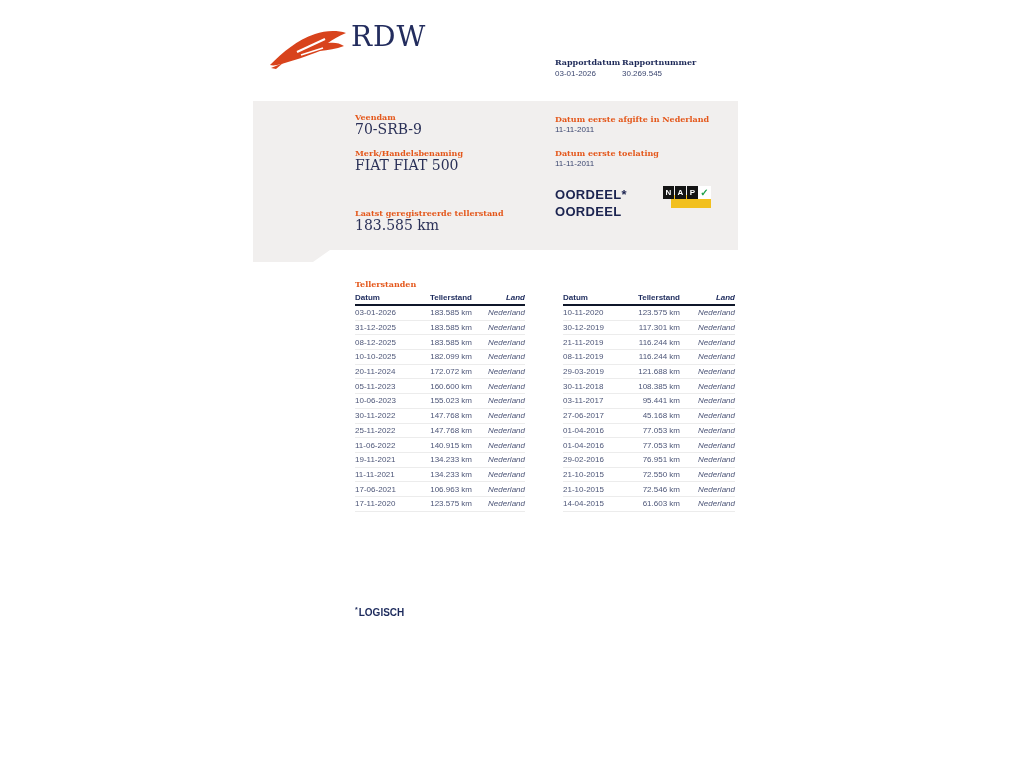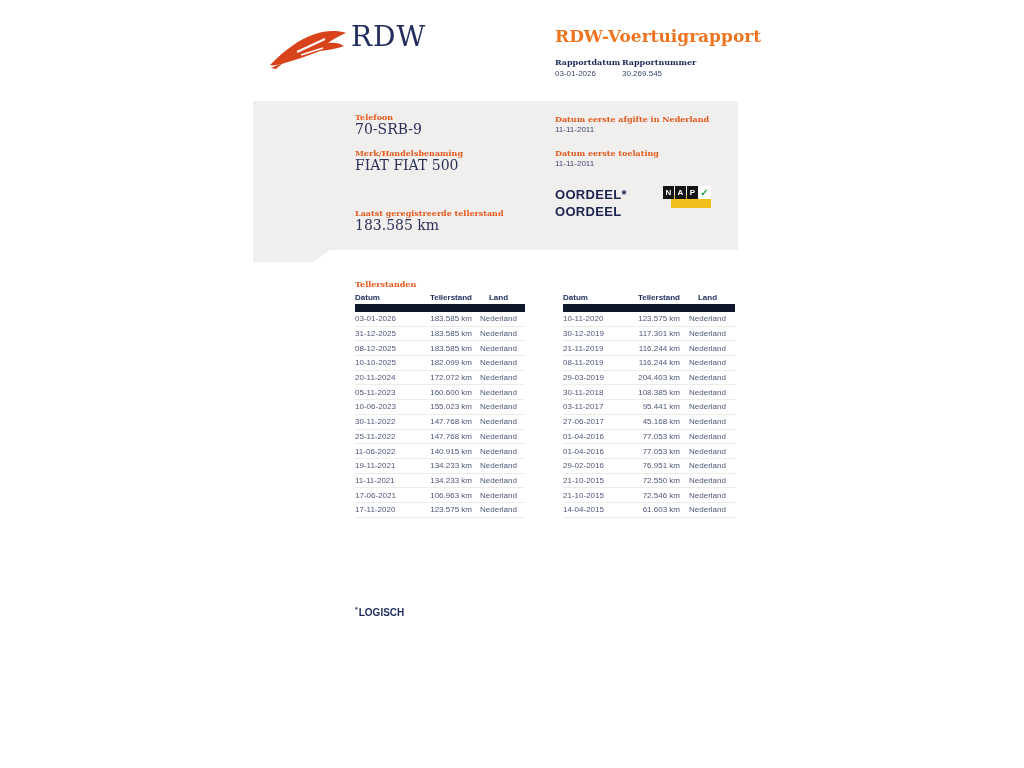--- a/index.html
+++ b/index.html
@@ -64,7 +64,6 @@
     <path fill="#d8431c" d="M4 44 L16 39 L9 45 Z"></path>
   </svg>
   <div class="abs logo-text">RDW</div>
-  <div class="abs doc-title">RDW-Voertuigrapport</div>
 
   <div class="abs meta-label" style="left:540px;top:57px;">Rapportdatum</div>
   <div class="abs meta-label" style="left:607px;top:57px;">Rapportnummer</div>

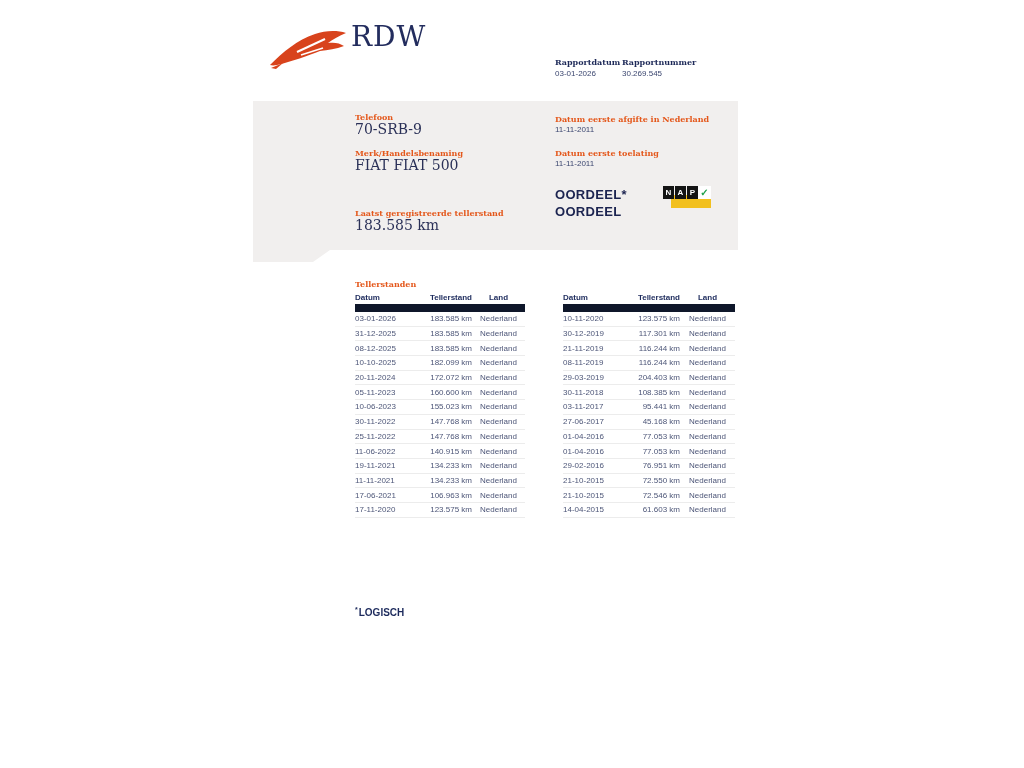--- a/index.html
+++ b/index.html
@@ -72,7 +72,7 @@
 
   <div class="abs panel"></div>
 
-  <div class="abs field-label" style="left:340px;top:112px;">Telefoon</div>
+  <div class="abs field-label" style="left:340px;top:112px;">Veendam</div>
   <div class="abs field-value-lg" style="left:340px;top:121px;">70-SRB-9</div>
 
   <div class="abs field-label" style="left:340px;top:148px;">Merk/Handelsbenaming</div>

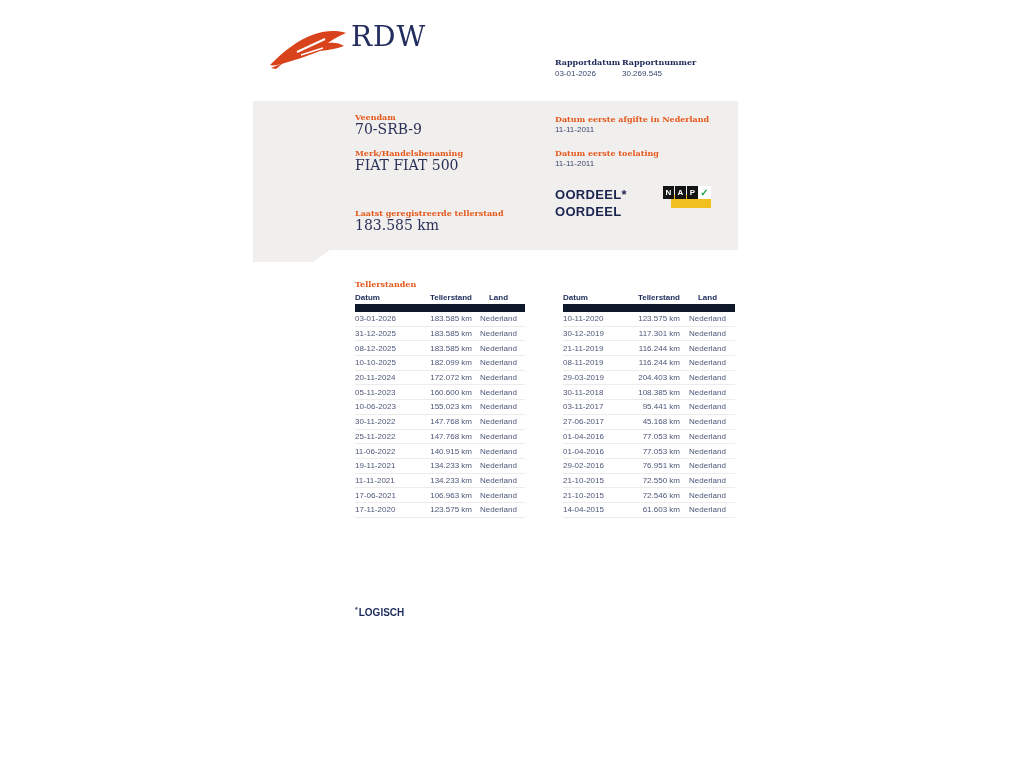--- a/index.html
+++ b/index.html
@@ -35,7 +35,7 @@
   .section-title{font-family:"DejaVu Serif",serif;font-weight:bold;font-size:8px;color:#e4581c;}
   .ttable{display:block;}
   .thead{display:grid;font-size:8px;font-weight:bold;color:#1c2a5c;
-         border-bottom:8px solid #0f172a;padding-bottom:2px;height:11px;align-items:end;}
+         border-bottom:2px solid #0f172a;padding-bottom:2px;height:11px;align-items:end;}
   .ttable.left .thead,.ttable.left .trow{grid-template-columns:70px 47px 53px;}
   .ttable.right .thead,.ttable.right .trow{grid-template-columns:70px 47px 55px;}
   .trow{display:grid;height:13.7px;align-items:center;border-bottom:1px solid #ececec;

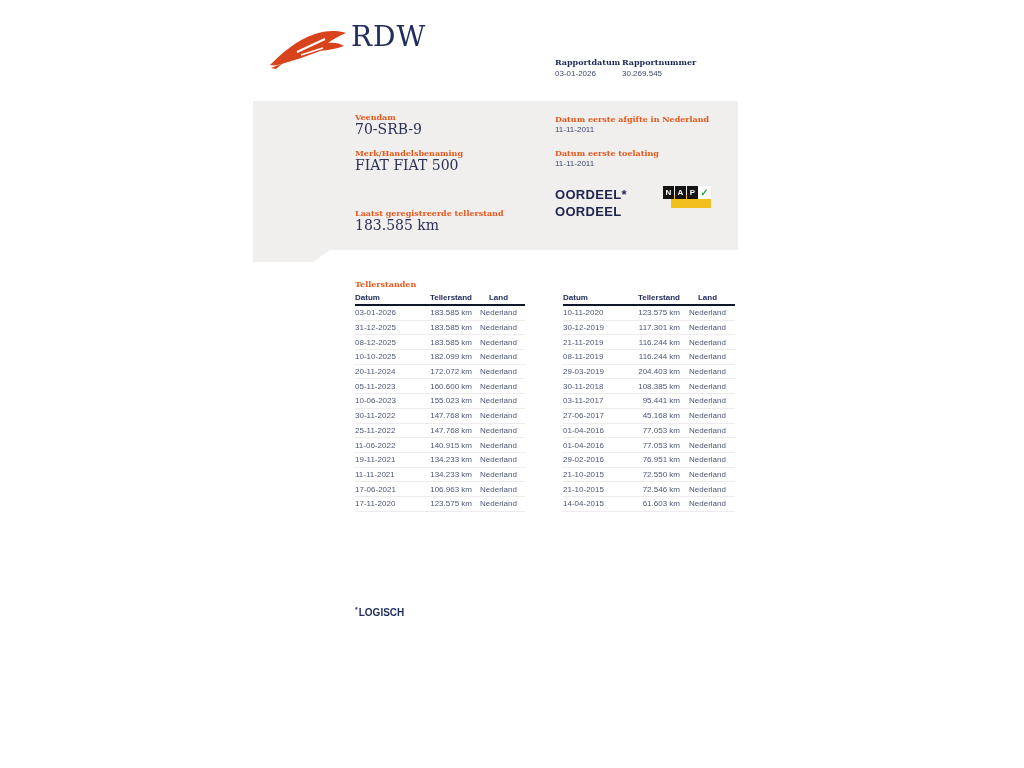--- a/index.html
+++ b/index.html
@@ -41,7 +41,7 @@
   .trow{display:grid;height:13.7px;align-items:center;border-bottom:1px solid #ececec;
         font-size:8px;color:#4d5678;}
   .c1{text-align:right;}
-  .c2{text-align:center;}
+  .c2{text-align:right;font-style:italic;}
 
   
   .footnote-title{font-size:10px;font-weight:bold;color:#1c2a5c;}

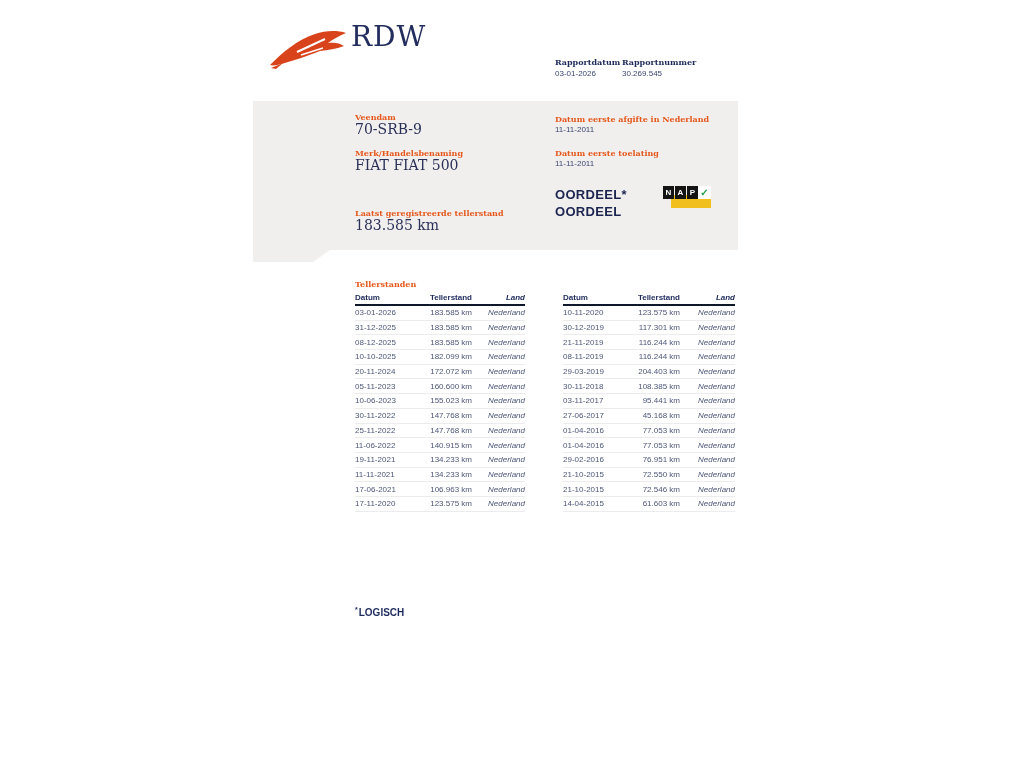--- a/index.html
+++ b/index.html
@@ -211,7 +211,7 @@
         </div>
         <div class="trow">
           <span class="c0">29-03-2019</span>
-          <span class="c1">204.403 km</span>
+          <span class="c1">121.688 km</span>
           <span class="c2">Nederland</span>
         </div>
         <div class="trow">

